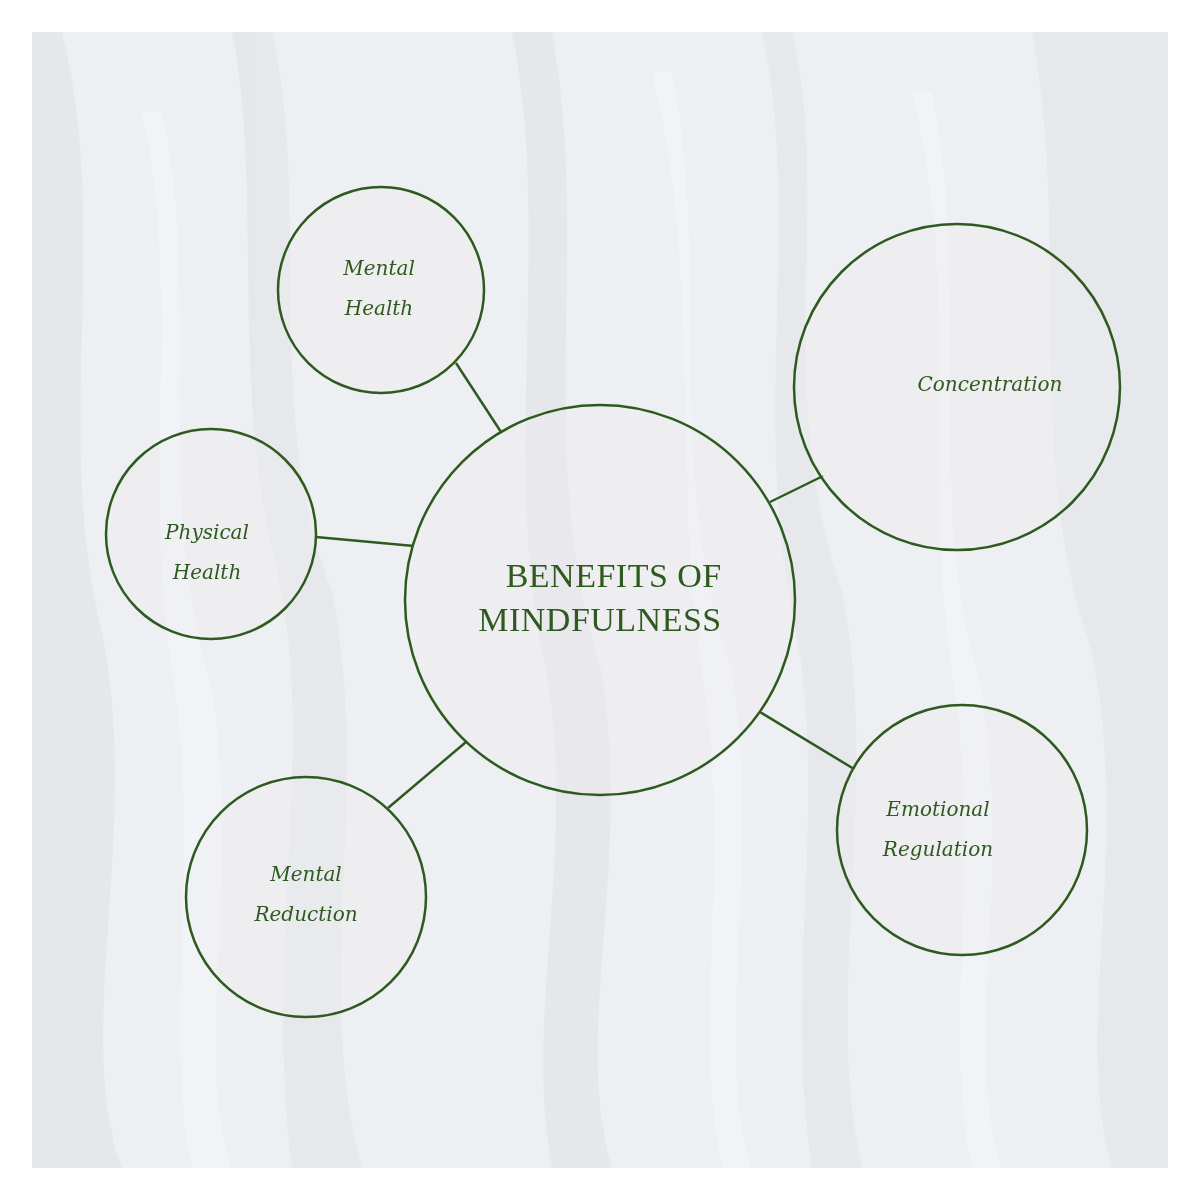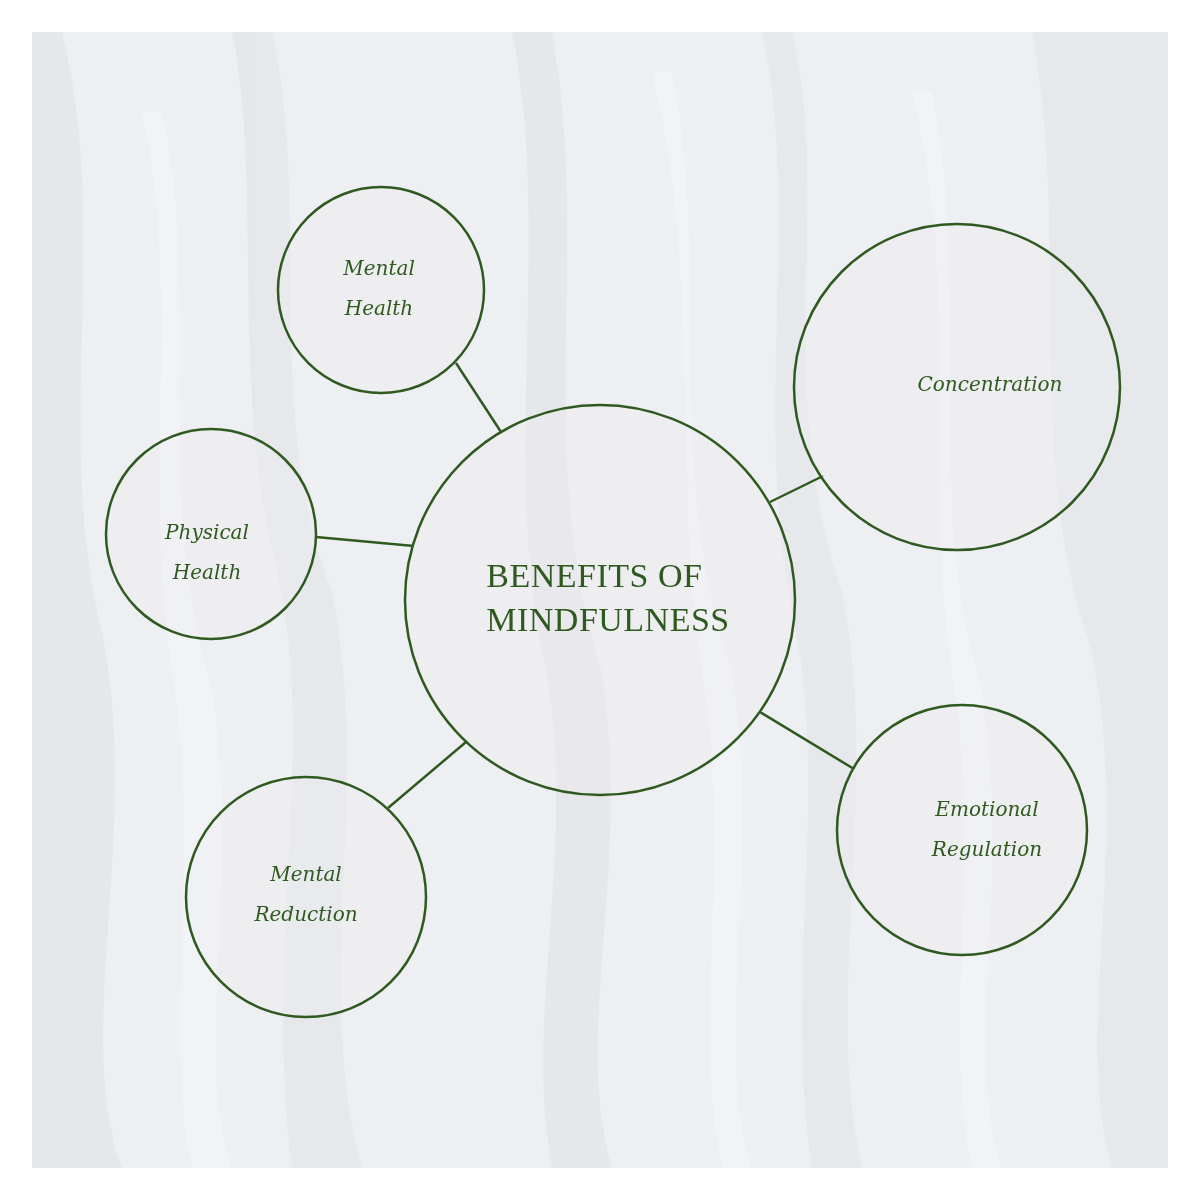--- a/index.html
+++ b/index.html
@@ -18,9 +18,9 @@
   }
   .center-label {
     position: absolute; transform: translate(-50%, -50%);
-    text-align: left; color: #2f5a1f;
+    text-align: right; color: #2f5a1f;
     font-family: "Liberation Serif", "DejaVu Serif", serif;
-    font-size: 34px; line-height: 44px; letter-spacing: 0.5px; white-space: pre-line; margin-left: 8px;
+    font-size: 34px; line-height: 44px; letter-spacing: 0.5px; white-space: pre-line;
   }
 </style>
 </head>

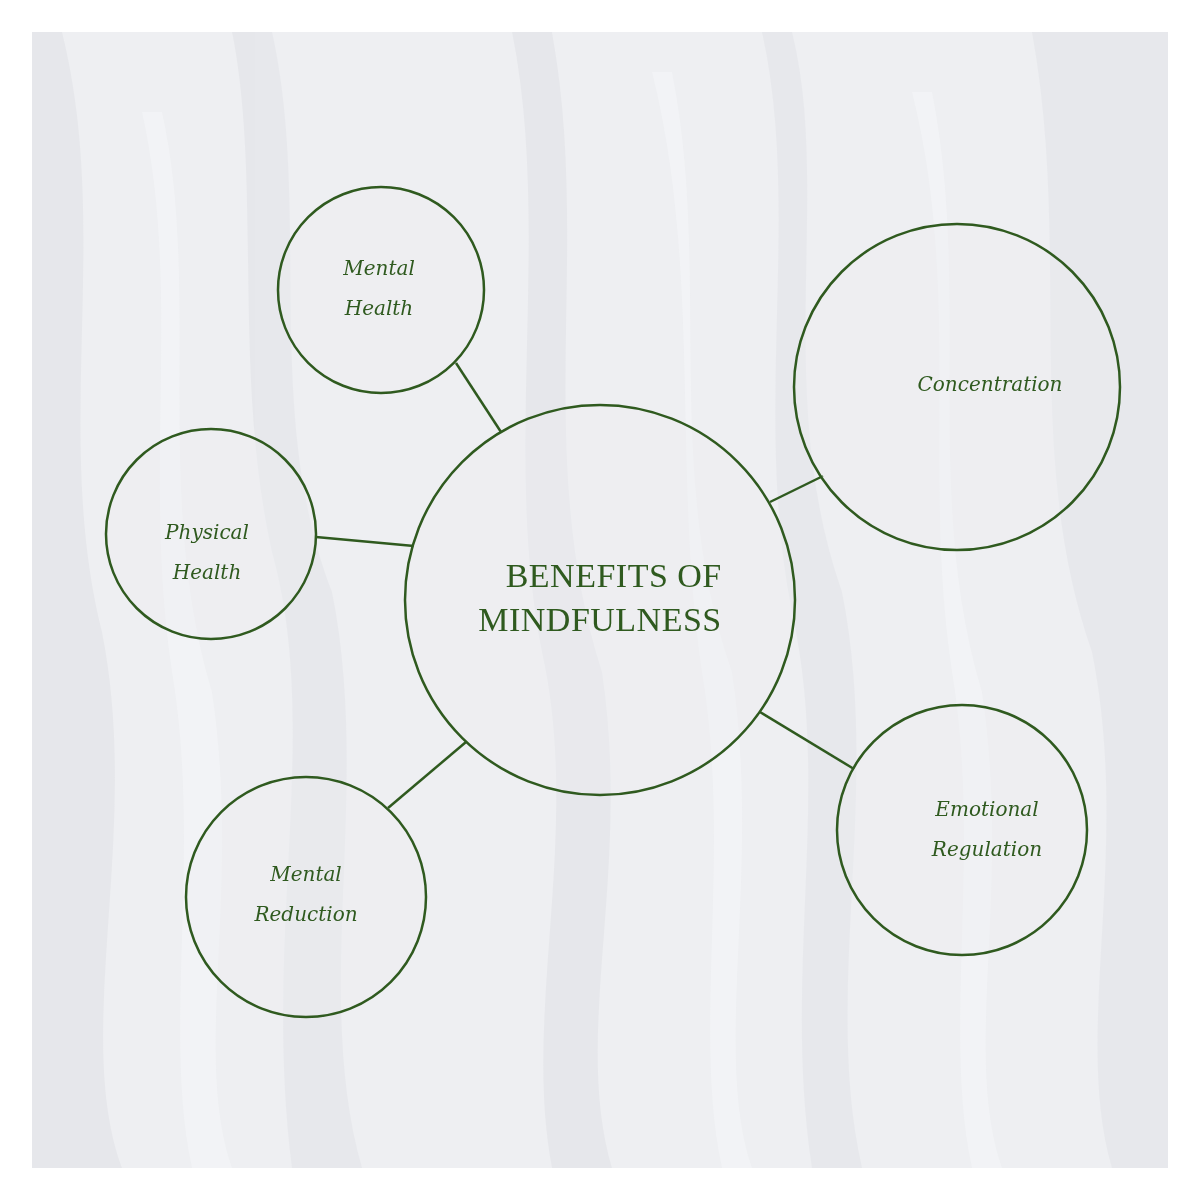--- a/index.html
+++ b/index.html
@@ -70,7 +70,7 @@
 Health</div>
 <div class="node-label" style="left:306px; top:894px;">Mental
 Reduction</div>
-<div class="node-label" style="left:987px; top:829px;">Emotional
+<div class="node-label" style="left:938px; top:829px;">Emotional
 Regulation</div>
 
 </body></html>

